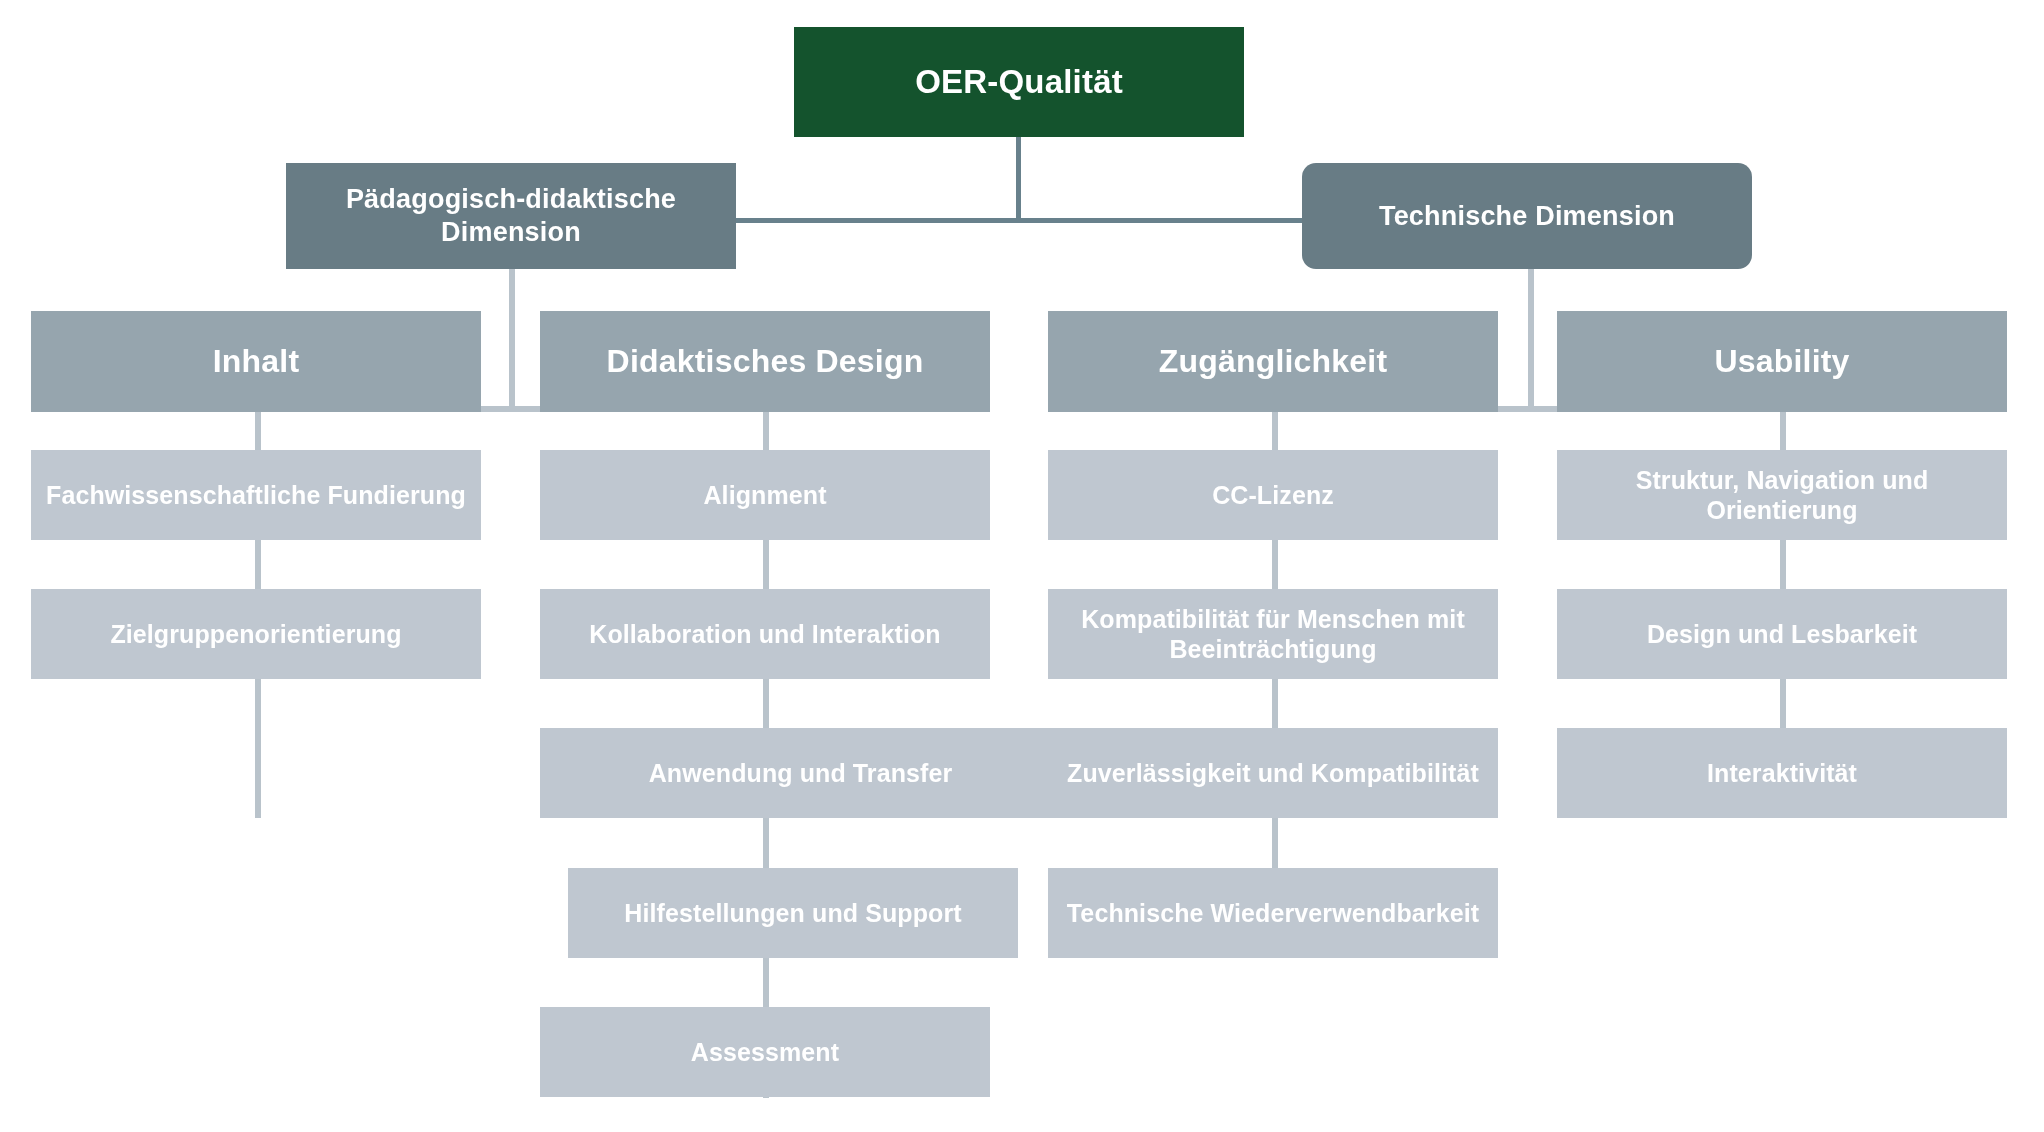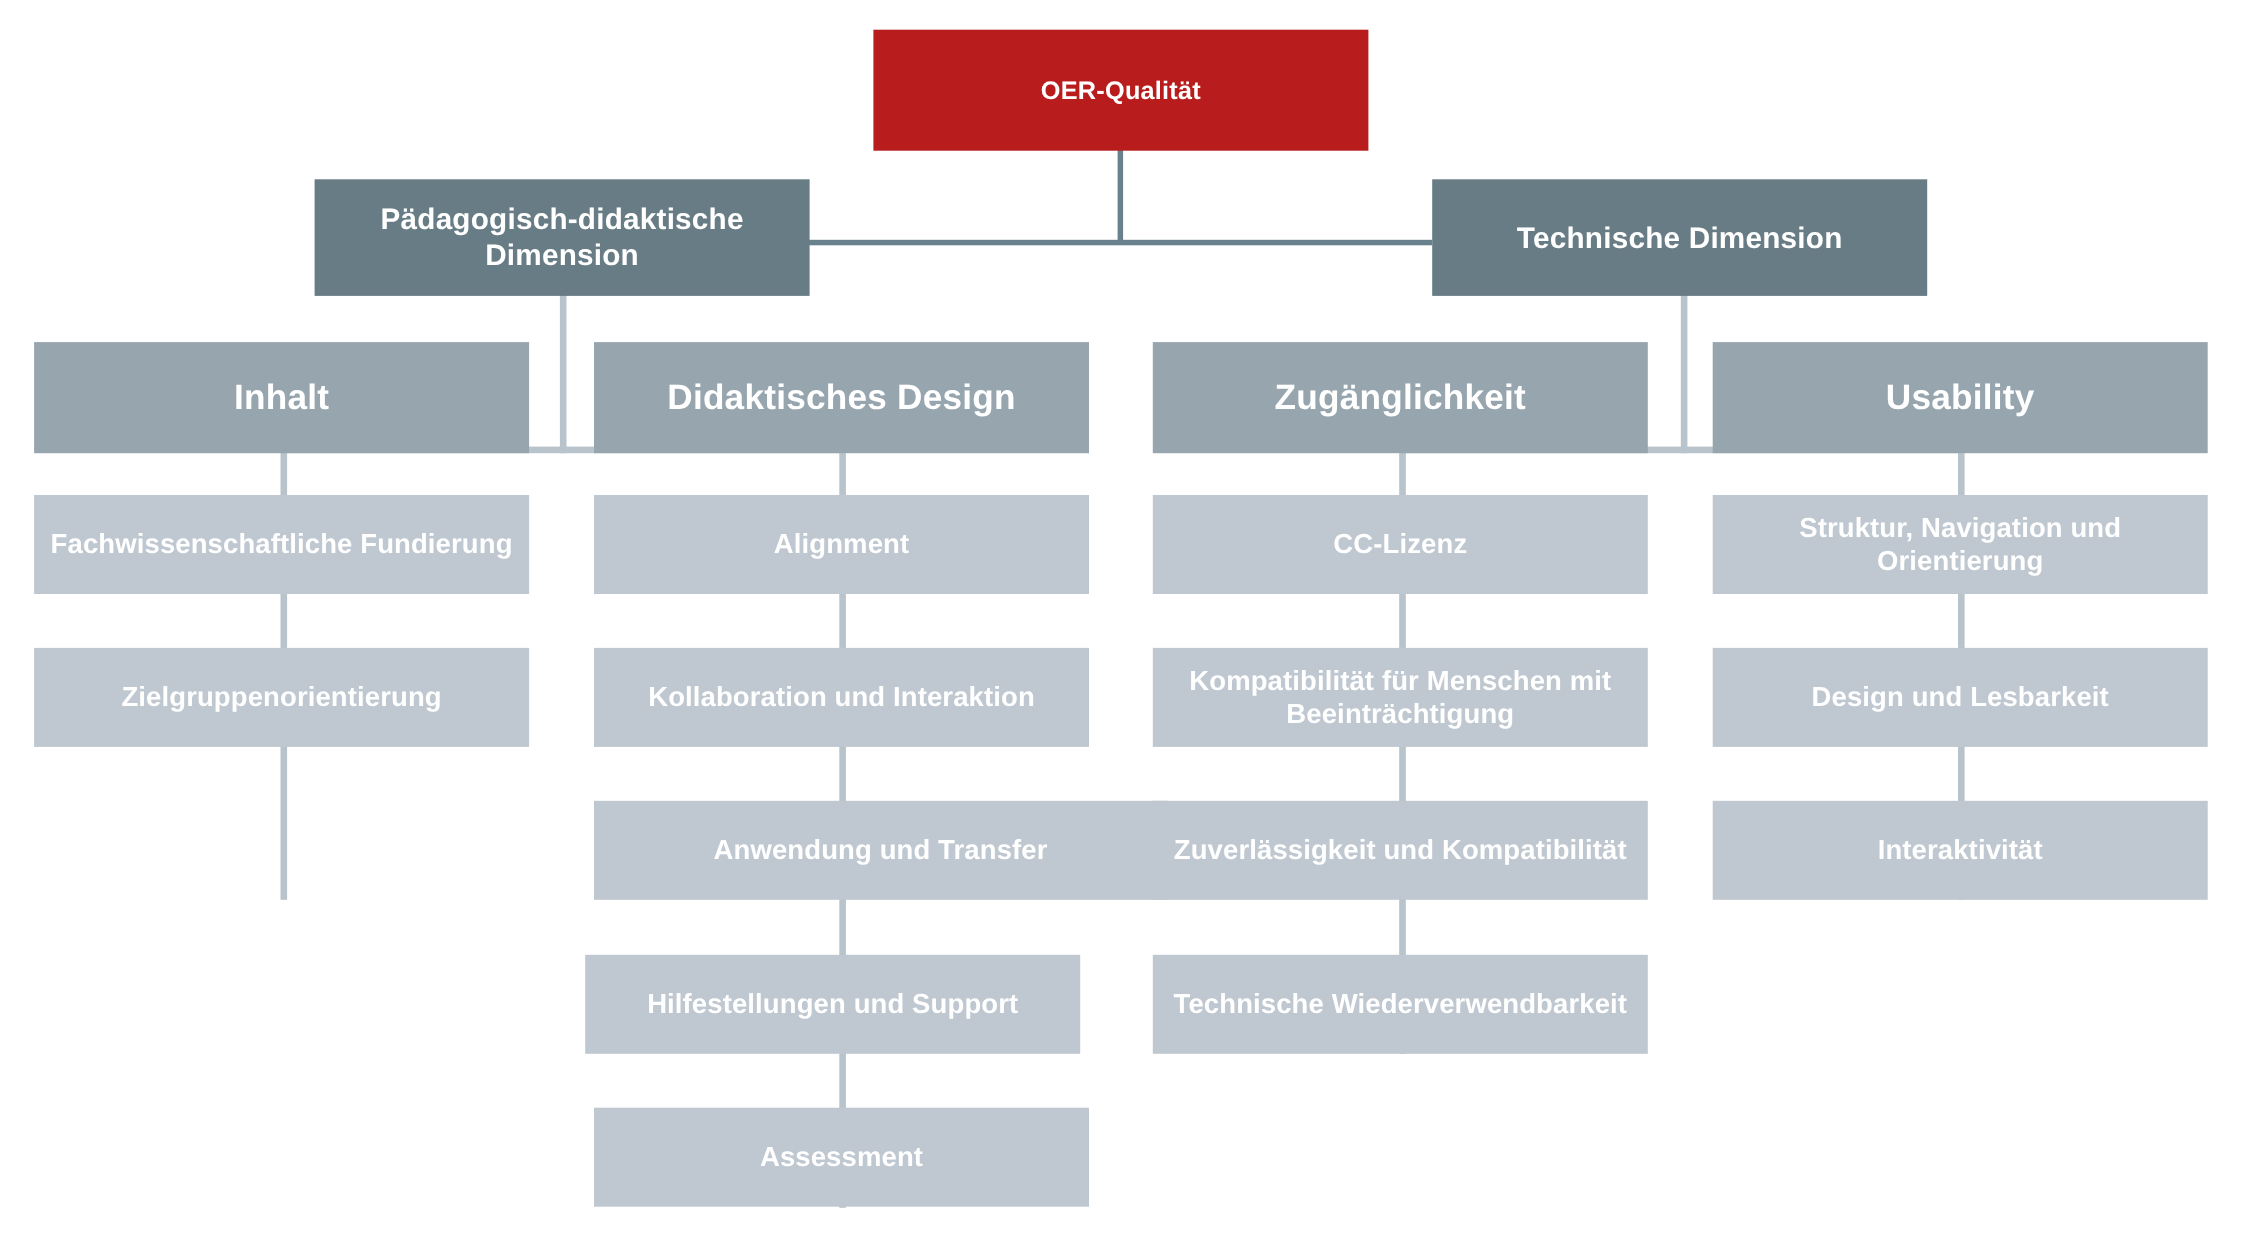--- a/index.html
+++ b/index.html
@@ -31,8 +31,8 @@
     z-index: 2;
   }
   .lvl-root {
-    background: #b91c1c;
-    font-size: 23px;
+    background: #14532d;
+    font-size: 33px;
     letter-spacing: 0.2px;
   }
   .lvl-dim {

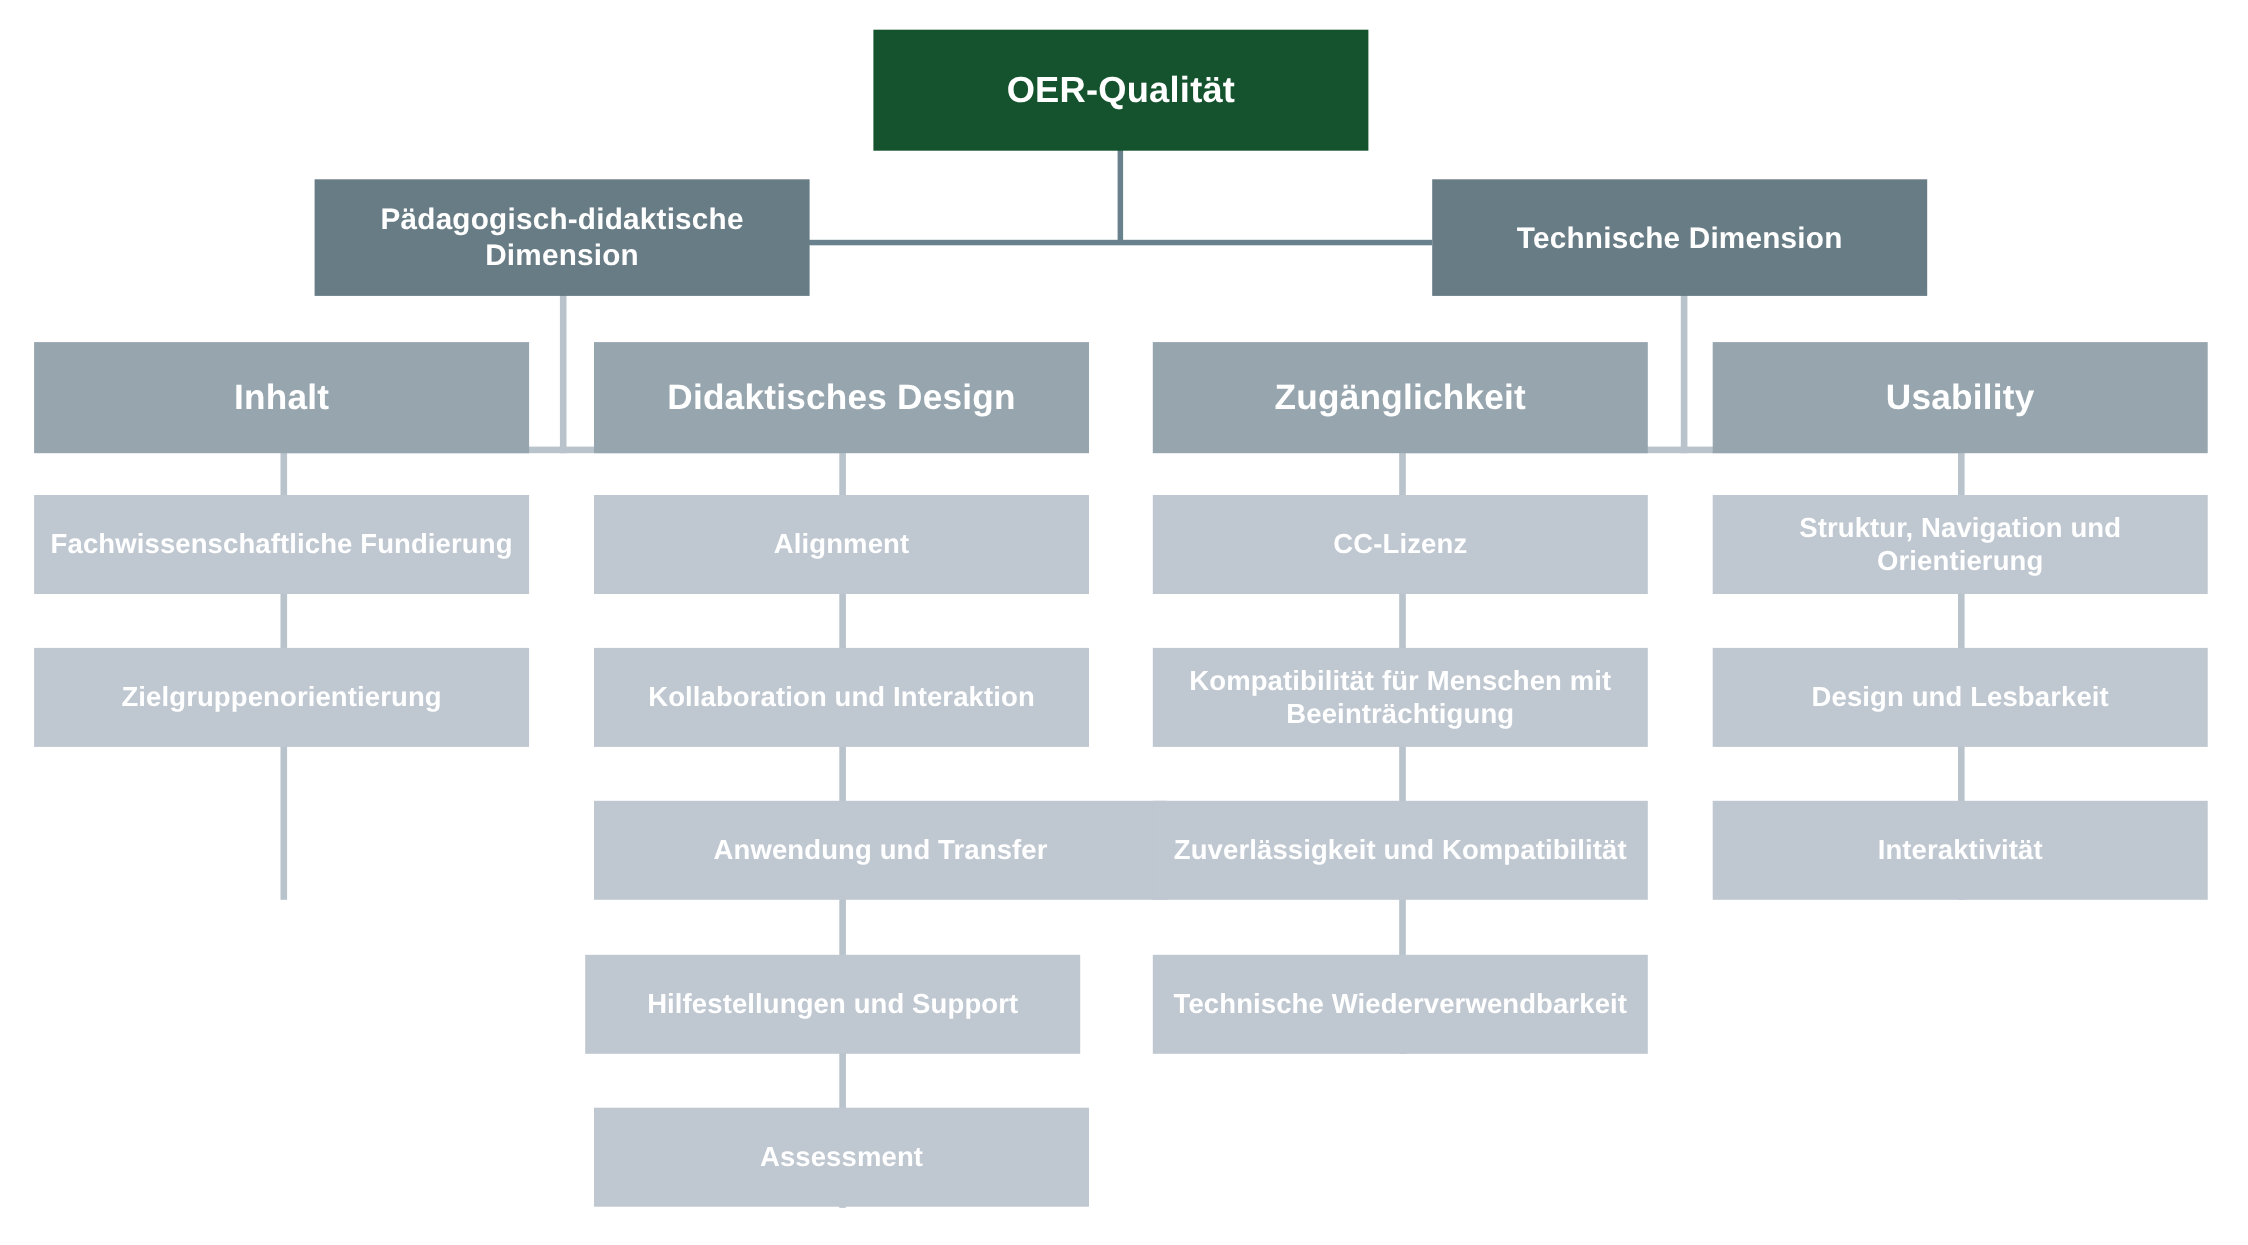--- a/index.html
+++ b/index.html
@@ -88,7 +88,7 @@
 
   <div class="node lvl-dim" style="left:286px; top:163px; width:450px; height:106px;">Pädagogisch-didaktische Dimension</div>
 
-  <div class="node lvl-dim" style="left:1302px; top:163px; width:450px; height:106px;">Technische Dimension</div>
+  <div class="node lvl-dim" style="left:1302px; top:163px; width:450px; height:106px;border-radius:14px;">Technische Dimension</div>
 
   <div class="node lvl-cat" style="left:31px; top:311px; width:450px; height:101px;">Inhalt</div>
 

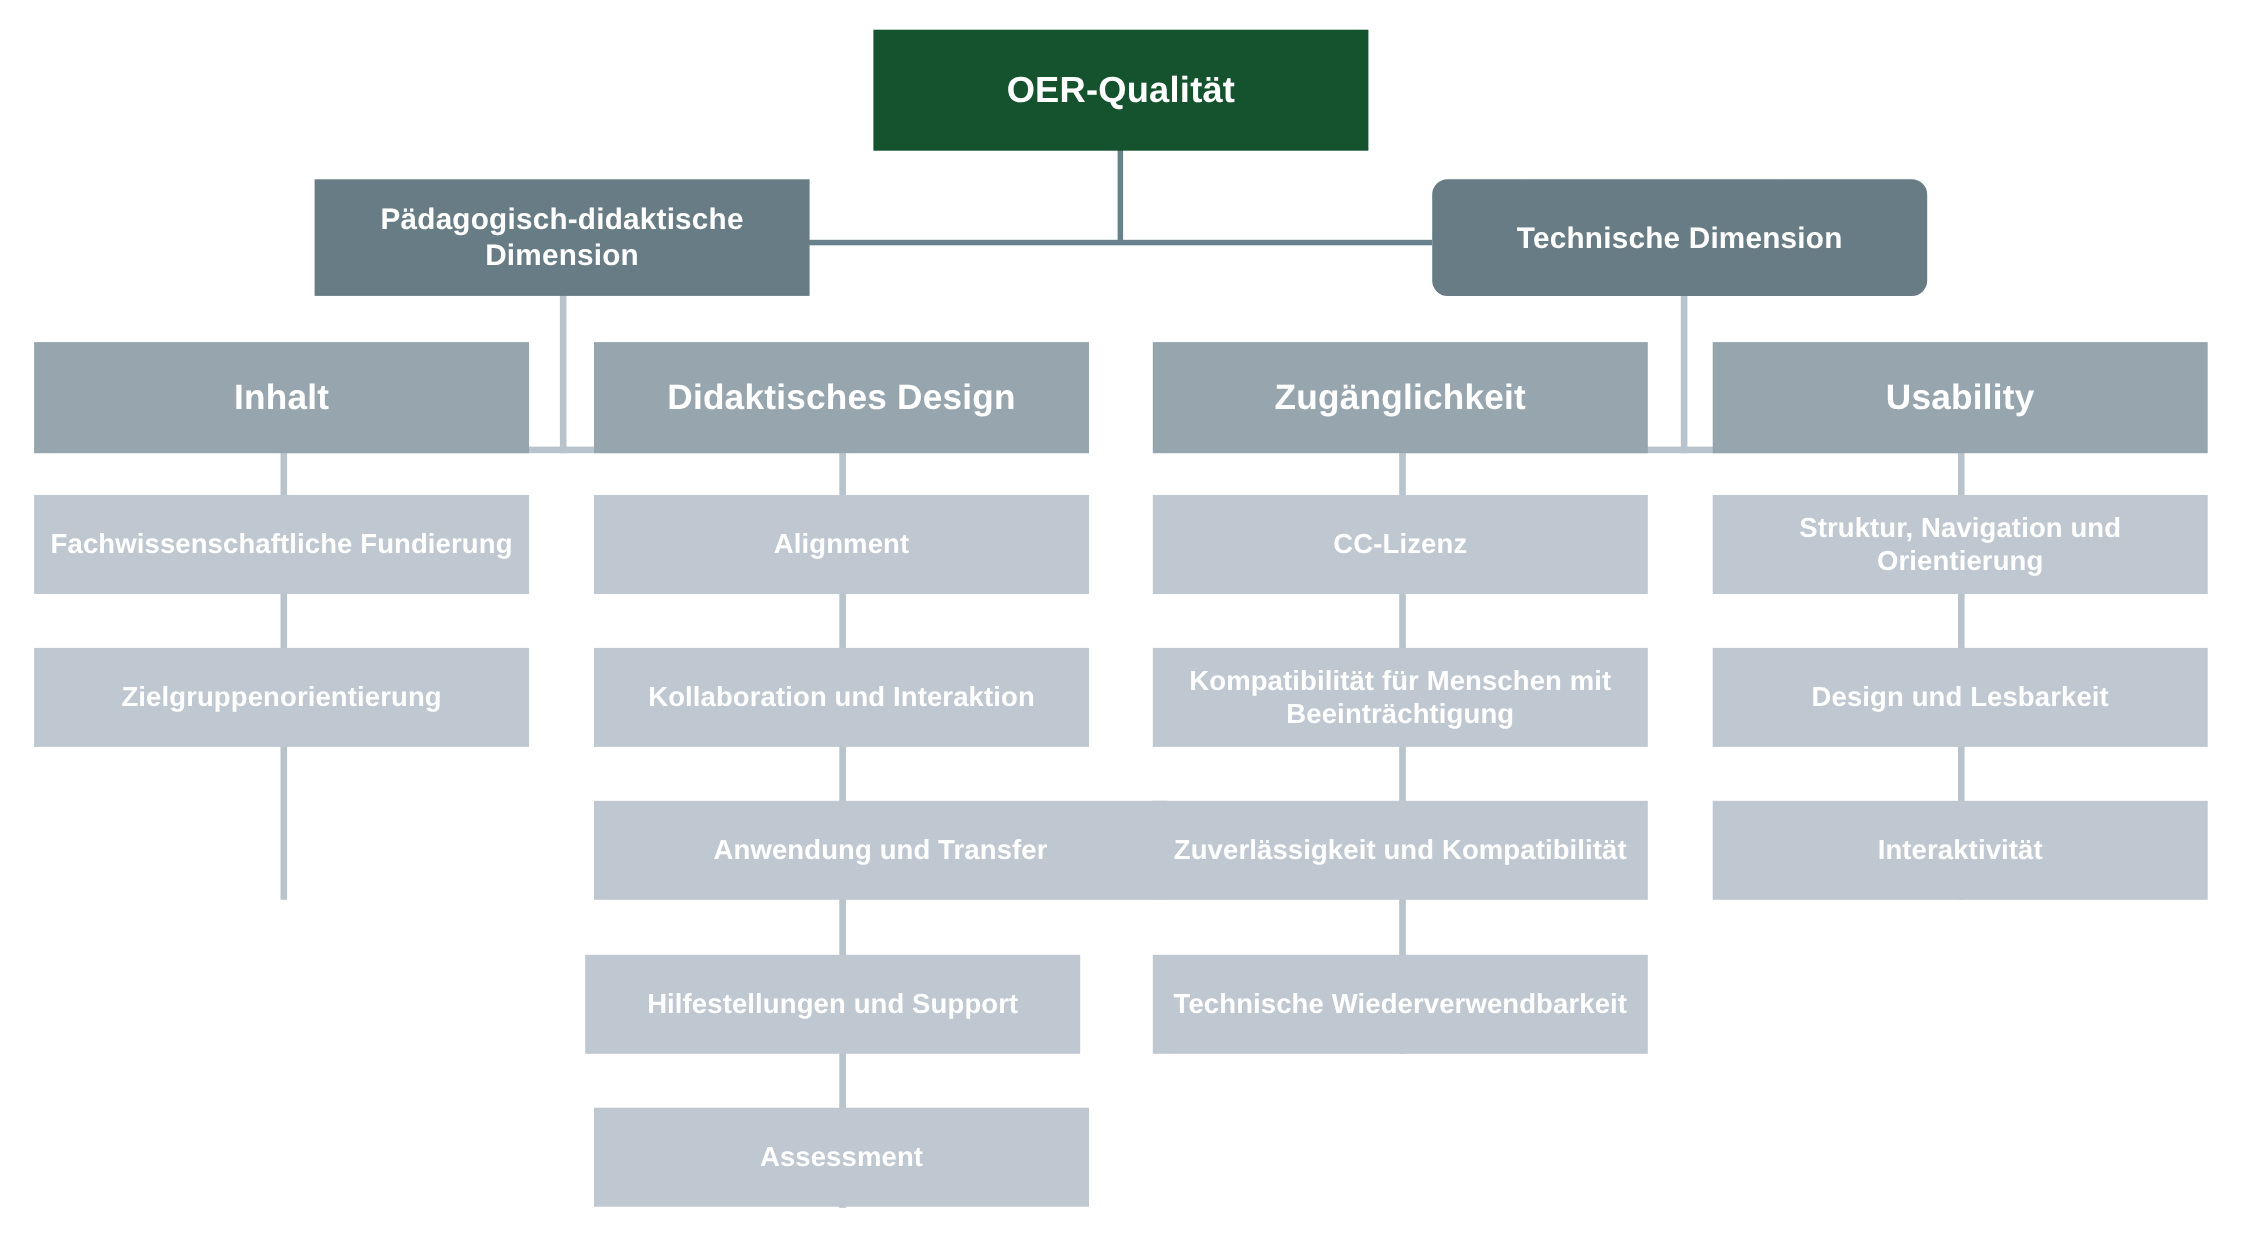--- a/index.html
+++ b/index.html
@@ -109,7 +109,7 @@
 
   <div class="node lvl-leaf" style="left:540px; top:728px; width:521px; height:90px;">Anwendung und Transfer</div>
 
-  <div class="node lvl-leaf" style="left:532px; top:868px; width:450px; height:90px;">Hilfestellungen und Support</div>
+  <div class="node lvl-leaf" style="left:568px; top:868px; width:450px; height:90px;">Hilfestellungen und Support</div>
 
   <div class="node lvl-leaf" style="left:540px; top:1007px; width:450px; height:90px;">Assessment</div>
 

